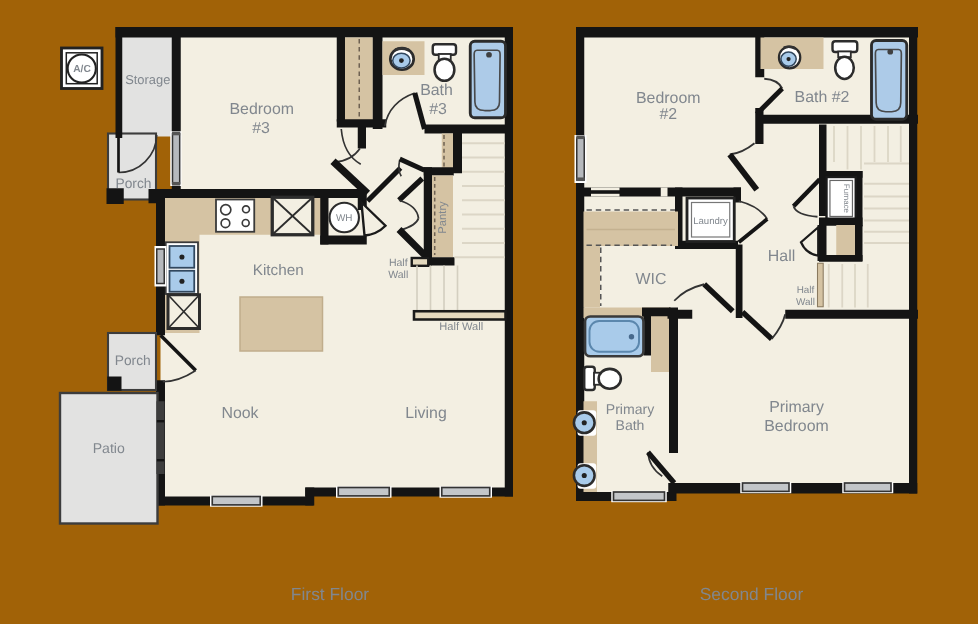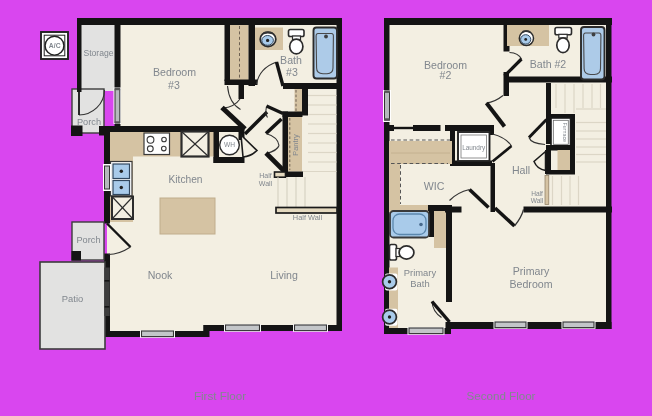--- a/index.html
+++ b/index.html
@@ -3,7 +3,7 @@
 <meta charset="utf-8">
 <style>
   html,body{margin:0;padding:0;background:#ffffff;}
-  .wrap{position:relative;width:652px;height:416px;overflow:hidden;background:#d946ef;}
+  .wrap{position:relative;width:652px;height:416px;overflow:hidden;background:#a16207;}
   svg{position:absolute;left:0;top:0;}
   text{font-family:"Liberation Sans",sans-serif;fill:#81878e;}
 </style>

